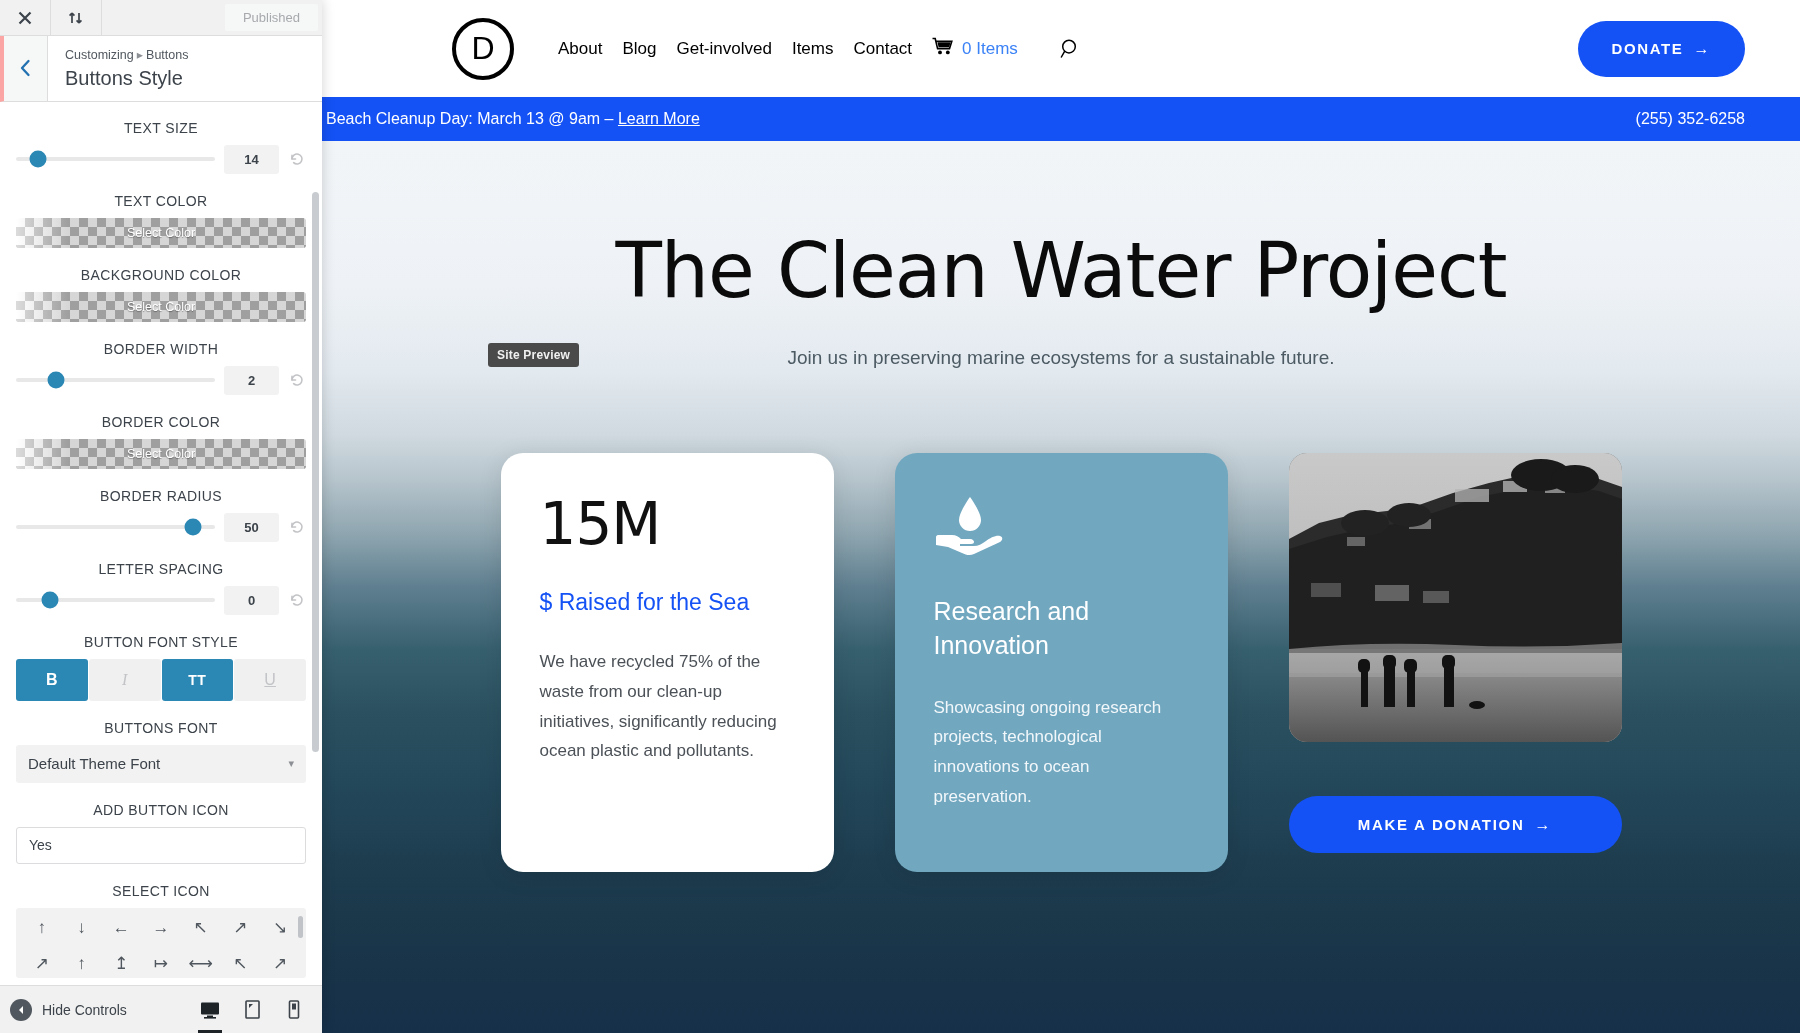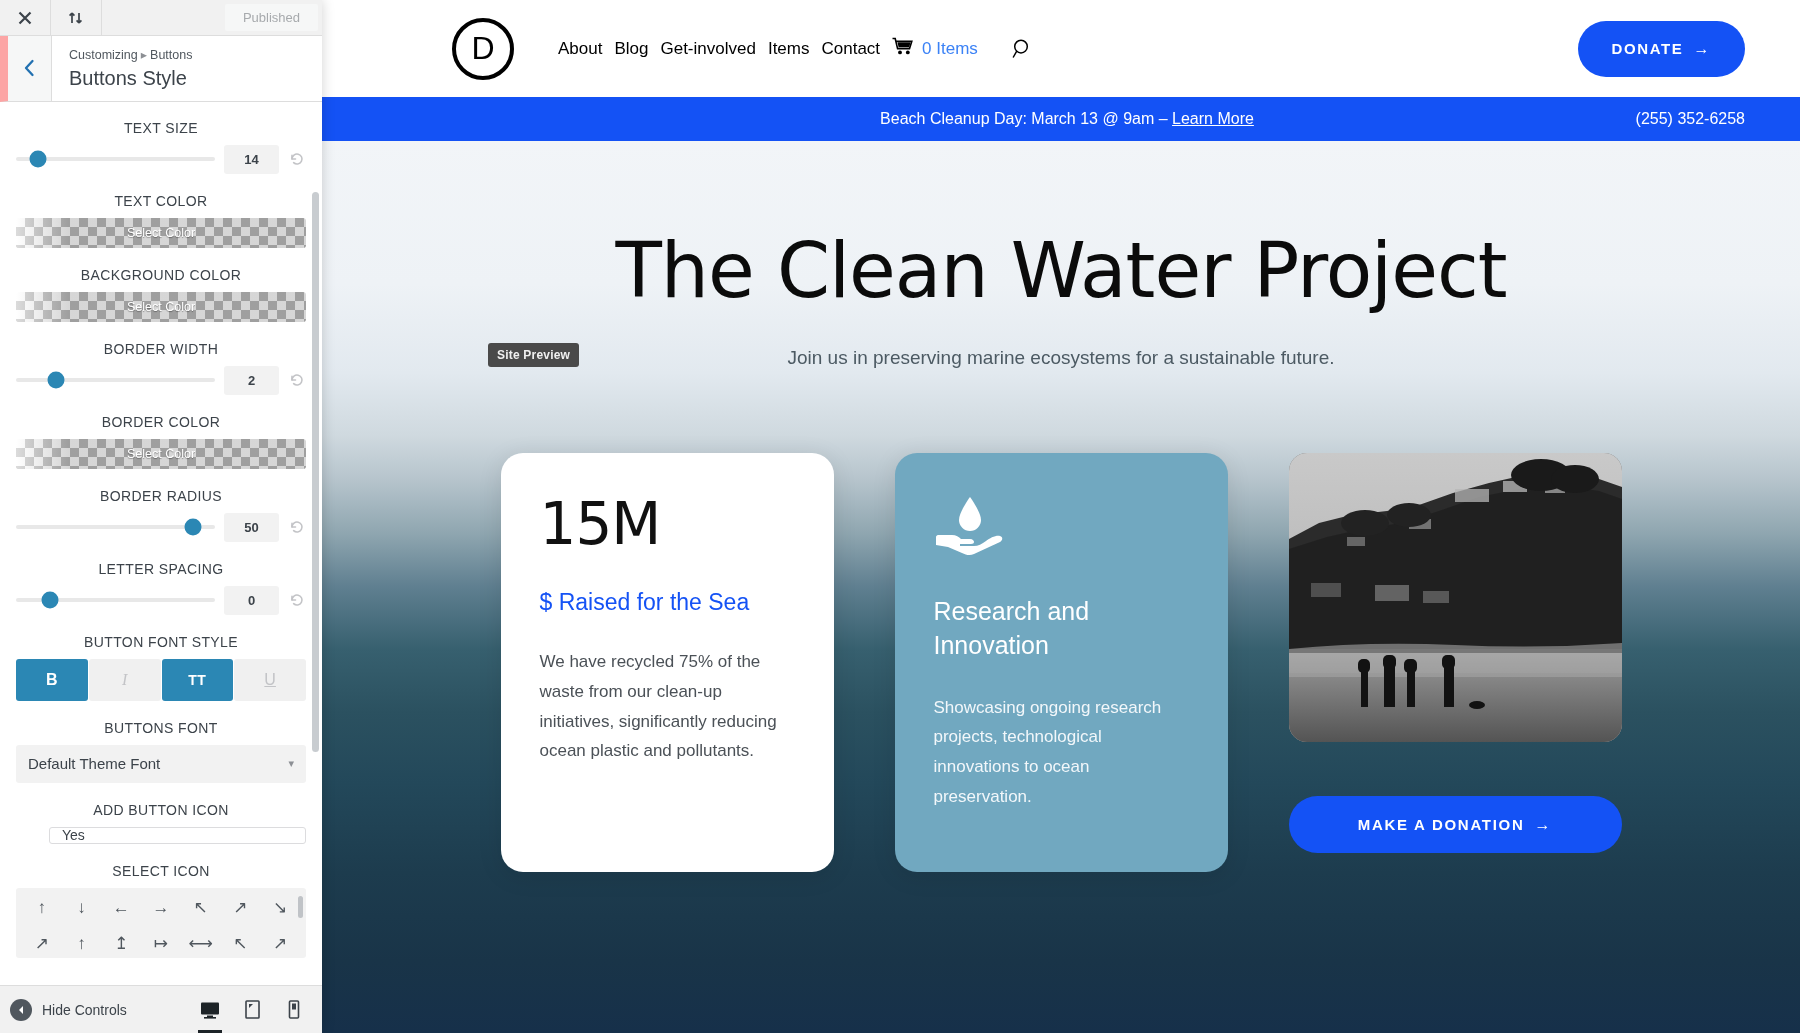--- a/index.html
+++ b/index.html
@@ -45,7 +45,7 @@
     display: flex; align-items: stretch;
     background: #fff;
     border-bottom: 1px solid #ddd;
-    border-left: 8px solid #fca5a5;
+    border-left: 4px solid #fca5a5;
     min-height: 65px;
   }
   .cz-back {

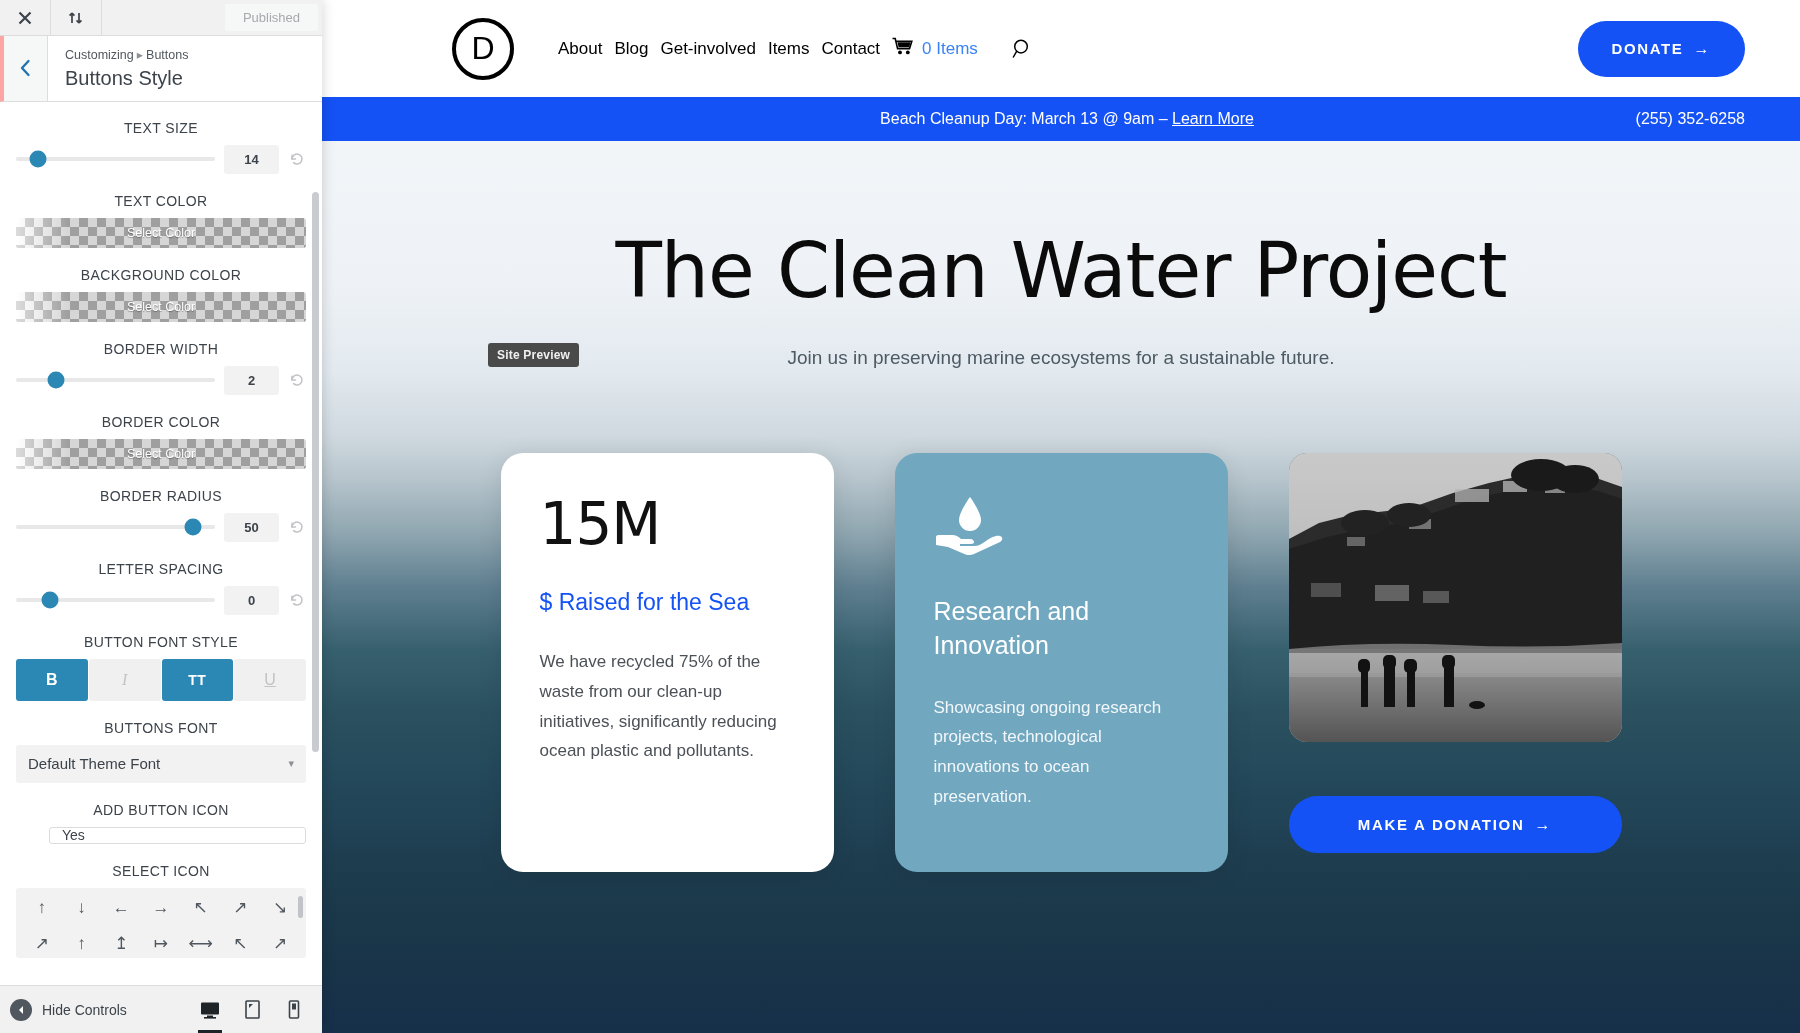--- a/index.html
+++ b/index.html
@@ -188,7 +188,7 @@
     font-family: "Liberation Sans", sans-serif;
     margin-right: 44px; flex: none;
   }
-  .nav-links { display: flex; align-items: center; gap: 12px; }
+  .nav-links { display: flex; align-items: center; gap: 20px; }
   .nav-link { font-size: 17px; color: #000; cursor: pointer; white-space: nowrap; }
   .nav-cart { display: flex; align-items: center; gap: 8px; cursor: pointer; }
   .cart-count { font-size: 17px; color: #3b82f6; }

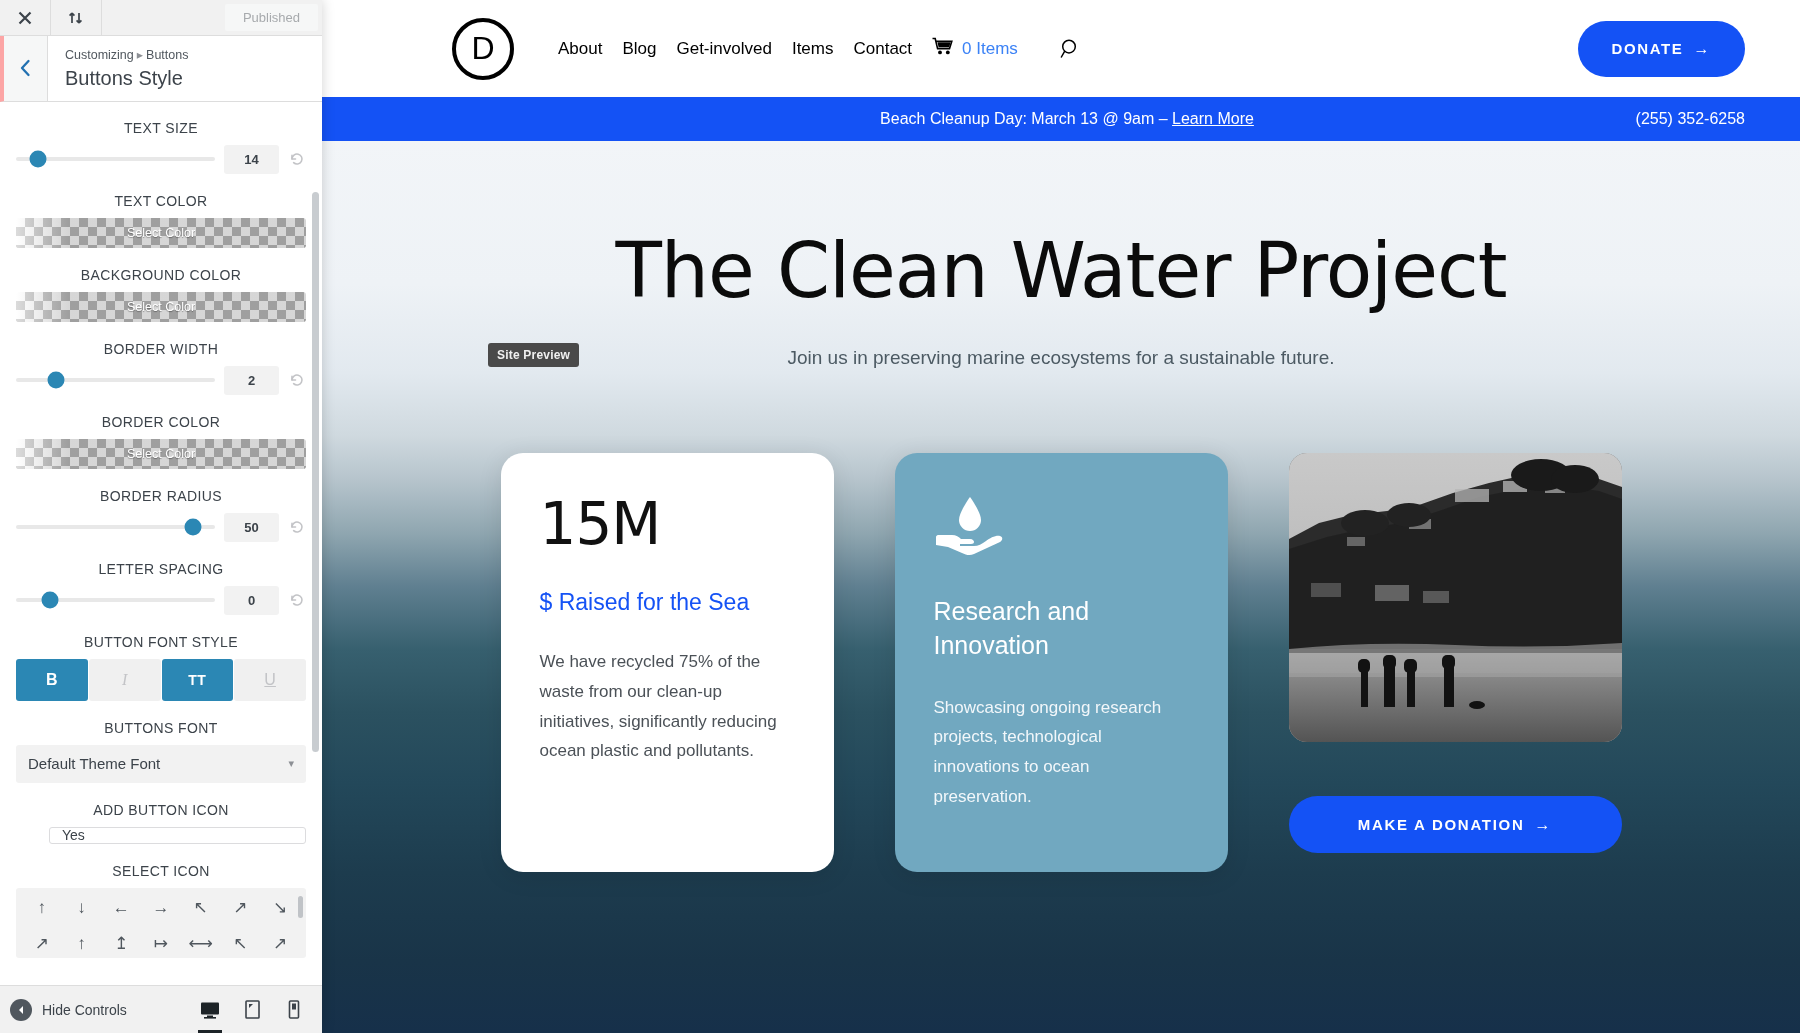--- a/index.html
+++ b/index.html
@@ -208,7 +208,7 @@
     padding: 0 55px 0 0;
   }
   .announce-text {
-    position: absolute; left: 12px; right: 0; text-align: center;
+    position: absolute; left: 4px; right: 0; 
     font-size: 16px; color: #fff;
   }
   .announce-text a { color: #fff; text-decoration: underline; cursor: pointer; }

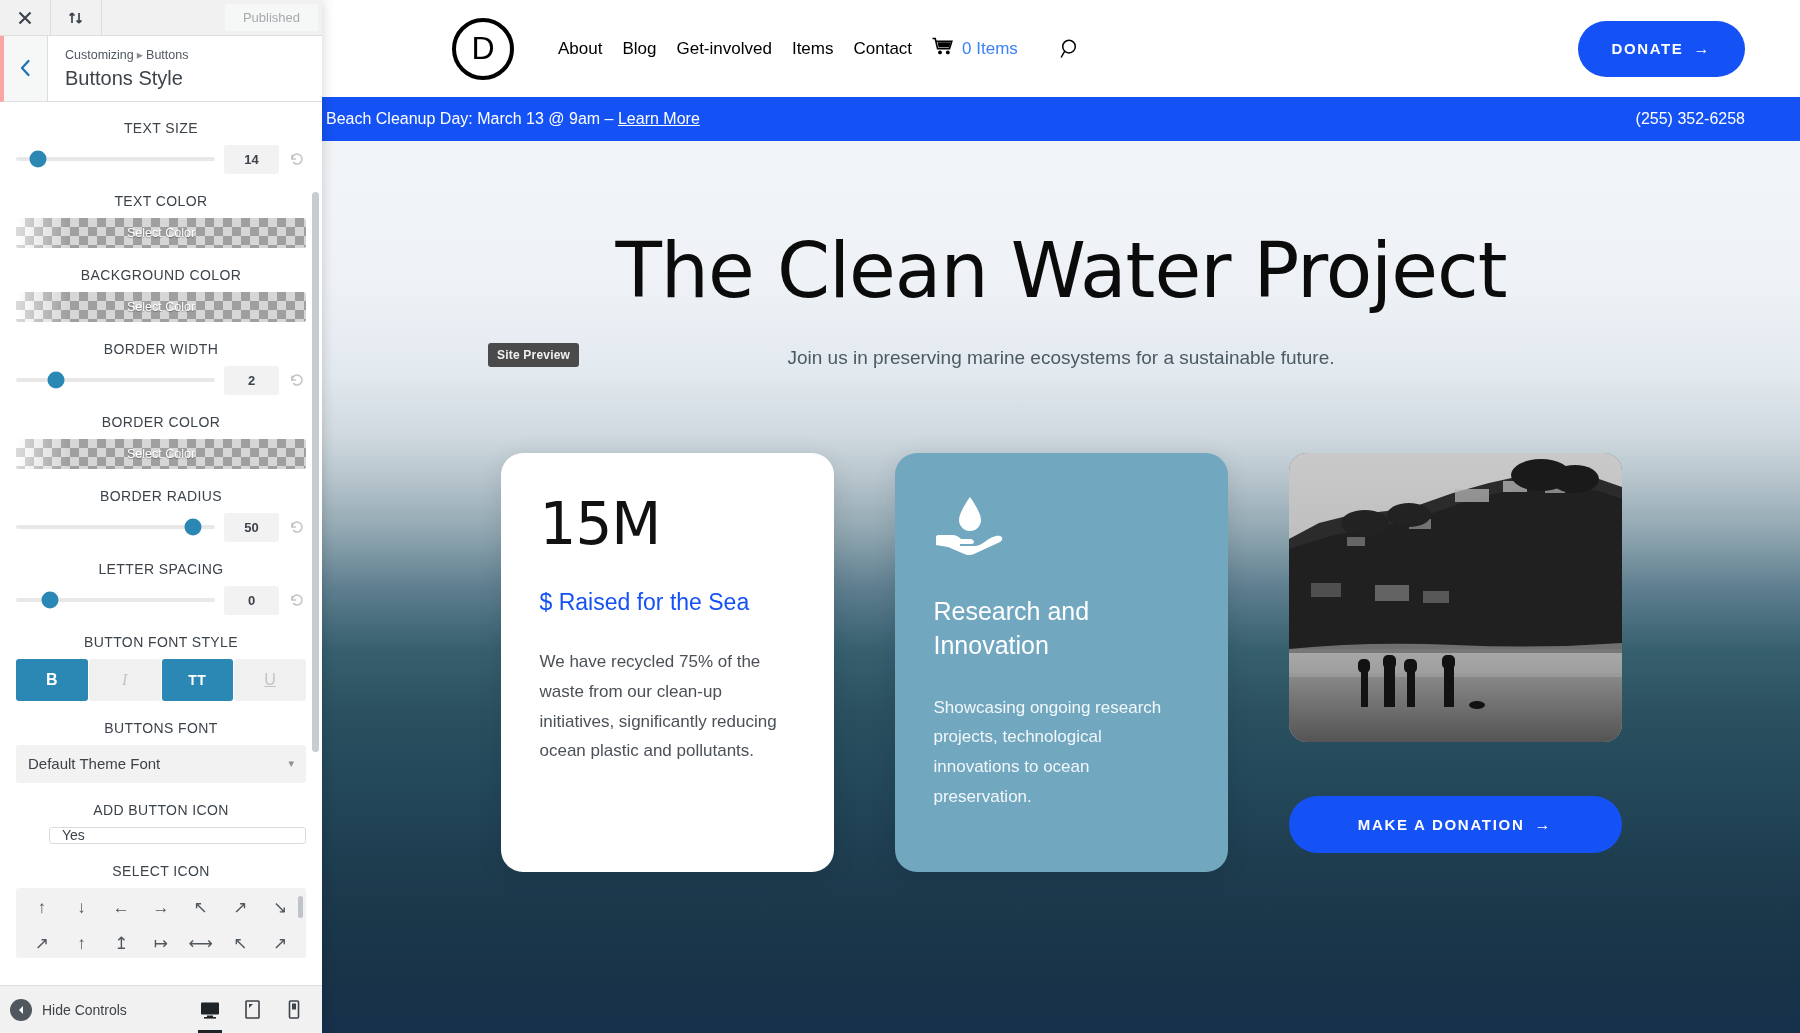--- a/index.html
+++ b/index.html
@@ -129,9 +129,9 @@
   }
   .select-caret { color: #8c8f94; font-size: 11px; }
   .text-input {
-    height: 17px; background: #fff; border: 1px solid #dcdcde; border-radius: 3px;
+    height: 37px; background: #fff; border: 1px solid #dcdcde; border-radius: 3px;
     display: flex; align-items: center; padding: 4px 12px;
-    font-size: 14px; color: #3c434a; cursor: text; margin-left: 33px;
+    font-size: 14px; color: #3c434a; cursor: text;
   }
   .icon-grid-wrap {
     position: relative; background: #f2f2f2; border-radius: 3px;

